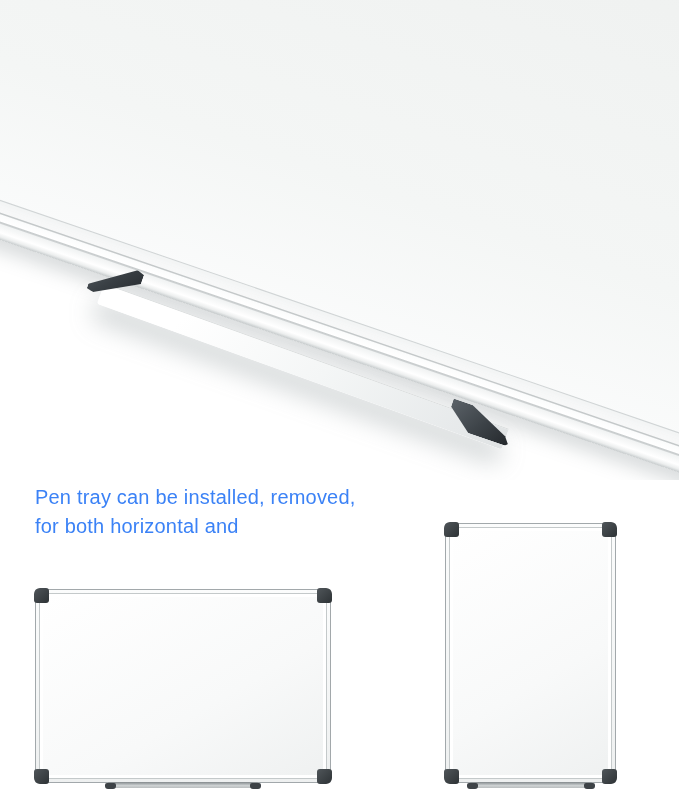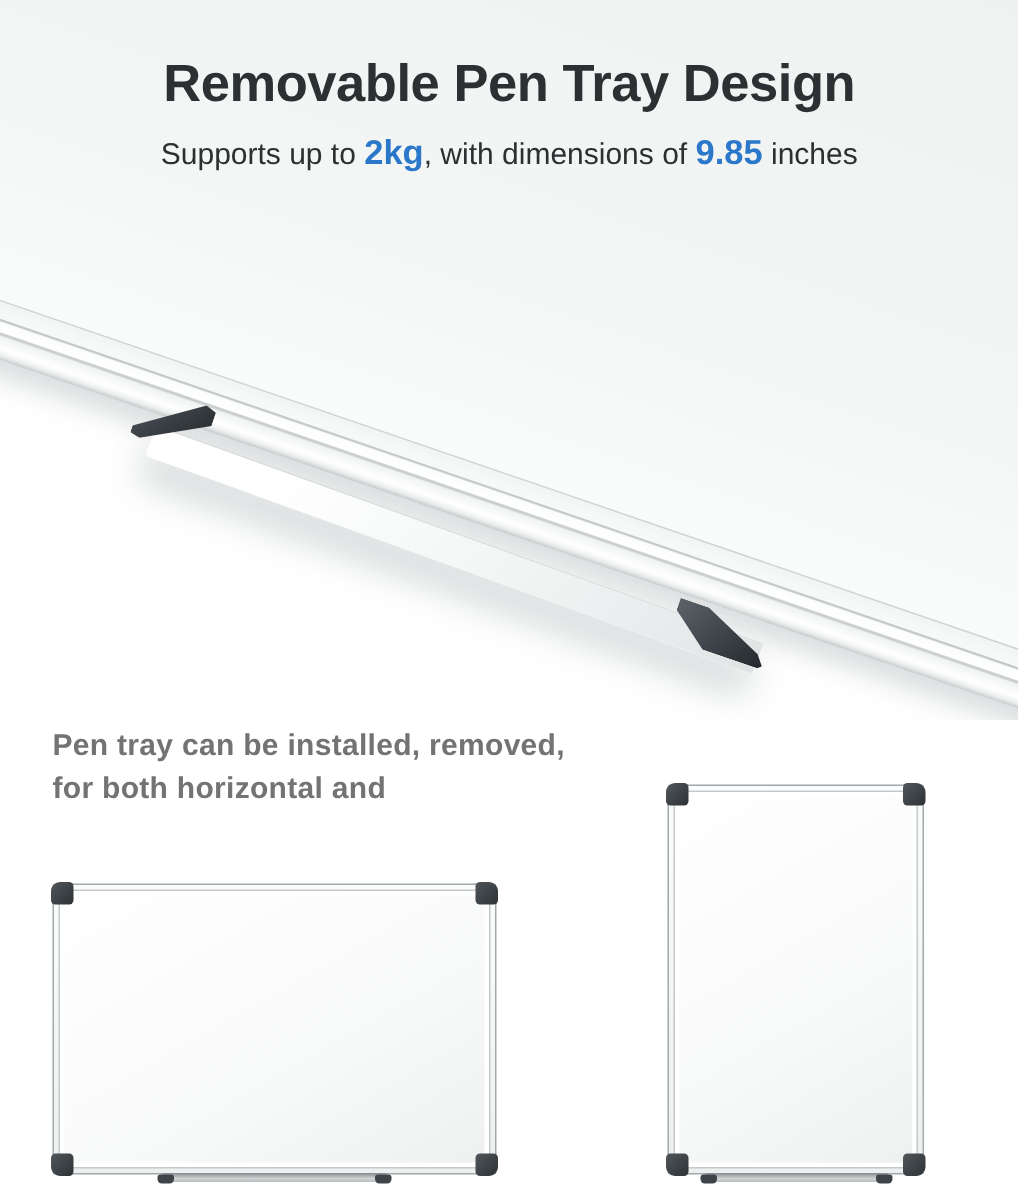--- a/index.html
+++ b/index.html
@@ -80,10 +80,6 @@
     </div>
   </div>
 
-  <div class="header">
-    <div class="title">Removable Pen Tray Design</div>
-    <div class="subtitle"><span>Supports up to </span><span class="num">2kg</span><span>, with dimensions of </span><span class="num">9.85</span><span> inches</span></div>
-  </div>
 
   <div class="para">
     <div>Pen tray can be installed, removed,</div>

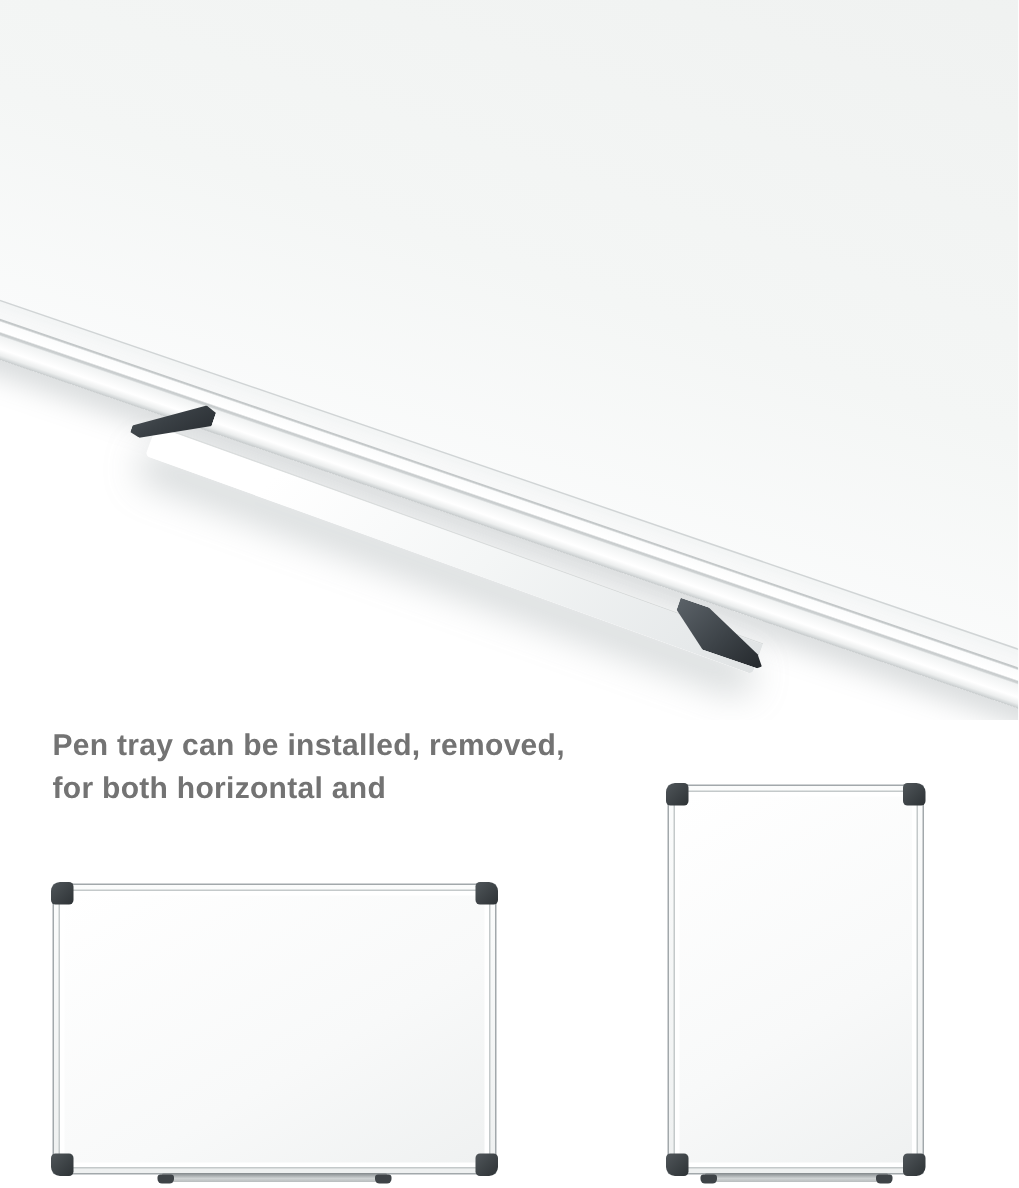--- a/index.html
+++ b/index.html
@@ -41,7 +41,7 @@
 
   
   .para{position:absolute;left:35px;top:483px;width:390px;z-index:5;
-        font-size:20px;line-height:29px;font-weight:700;color:#737373;letter-spacing:.2px;}
+        font-size:20px;line-height:29px;font-weight:400;color:#3b82f6;letter-spacing:.2px;}
 
   
   .board{position:absolute;background:linear-gradient(180deg,#fbfcfc,#eef0f0);

